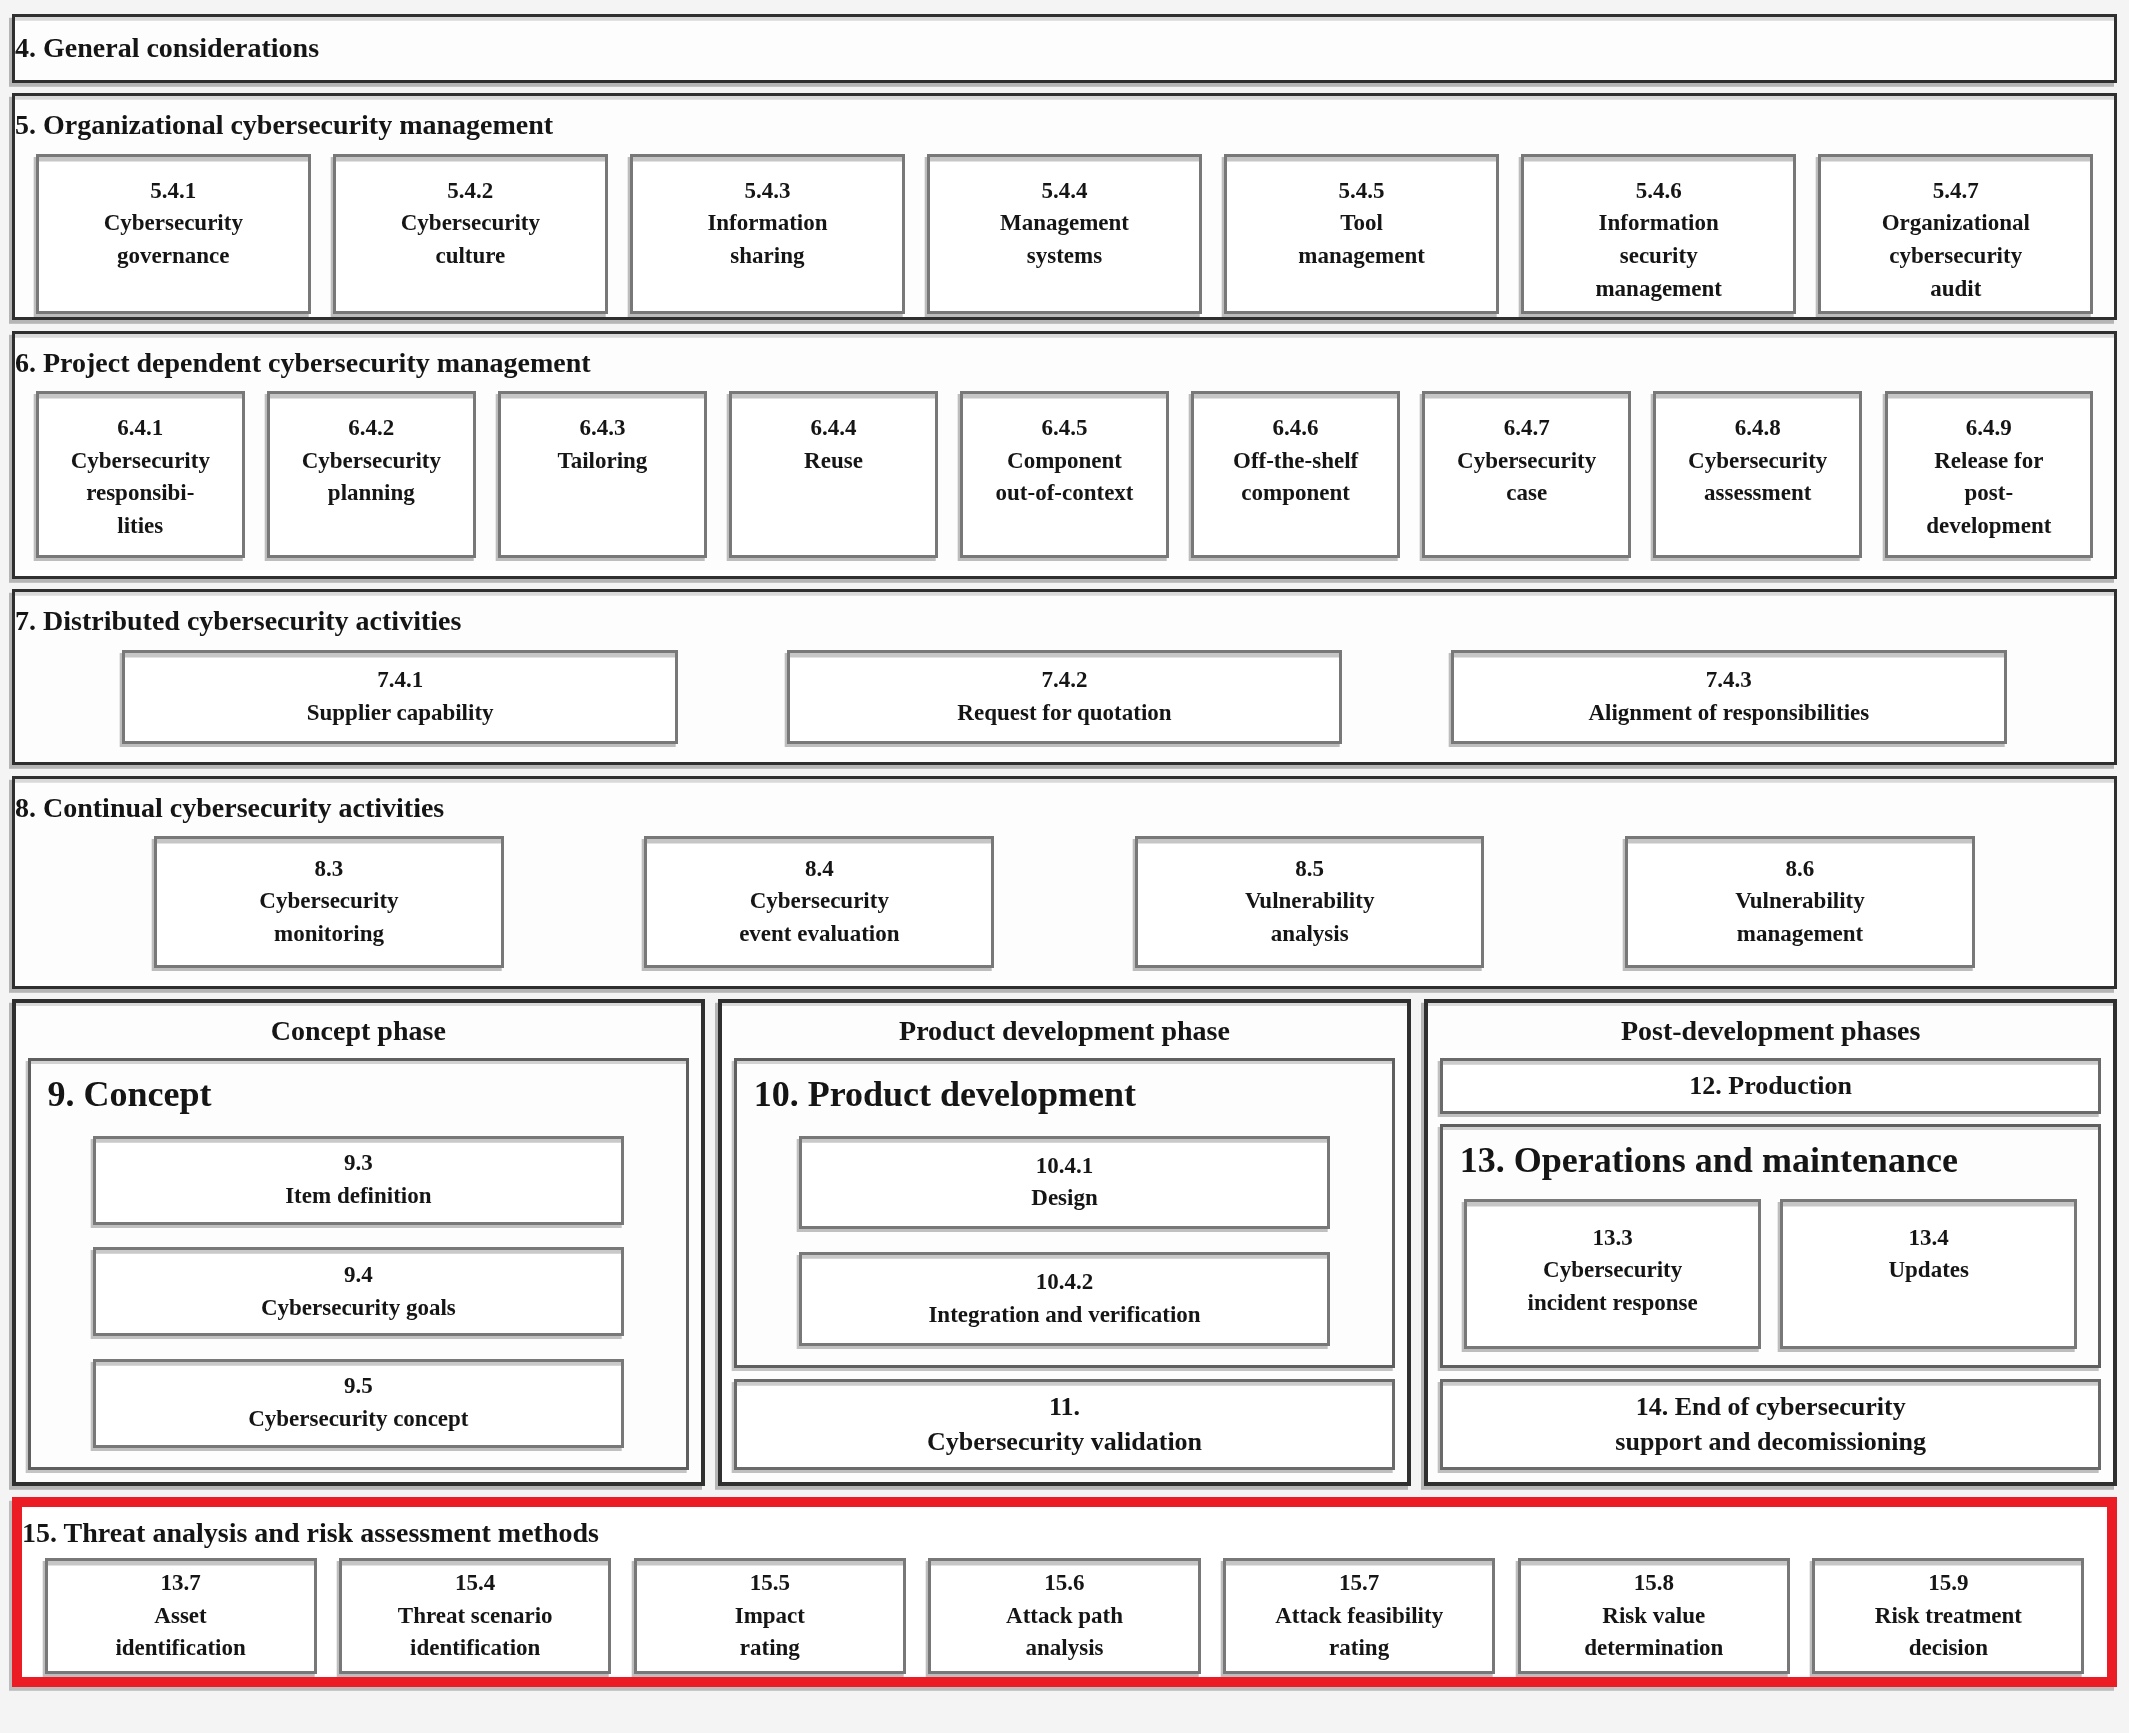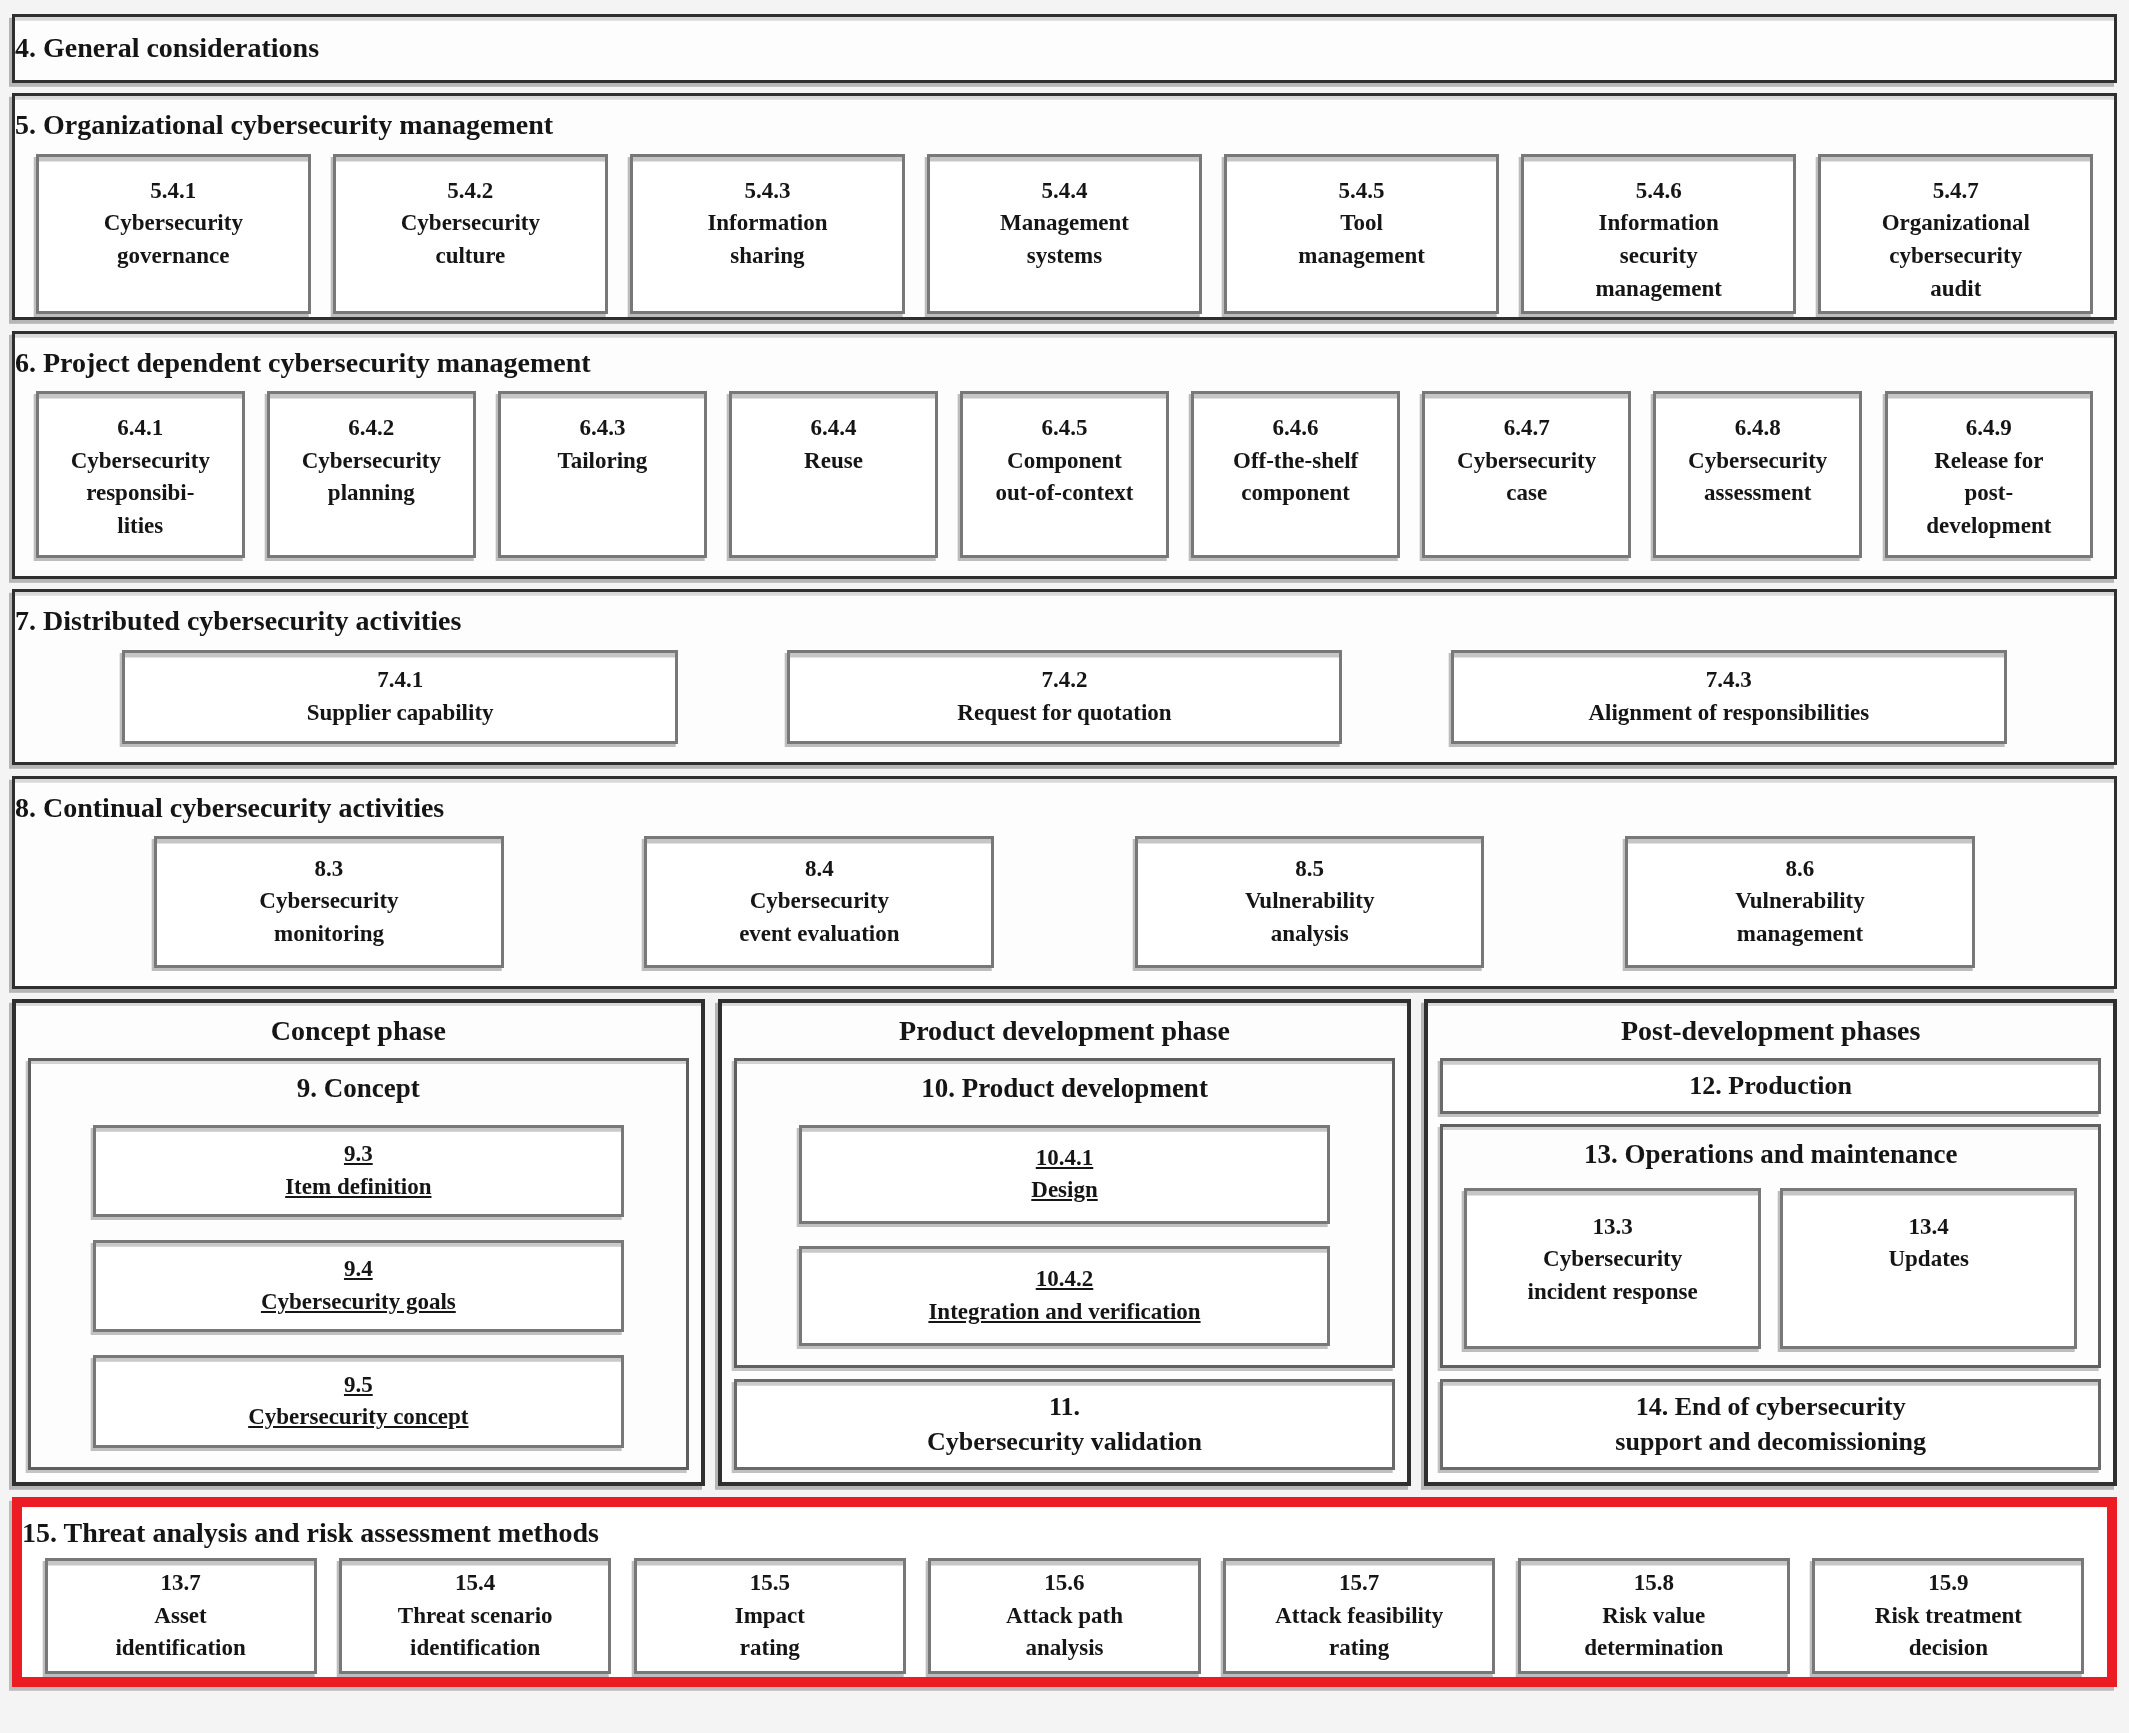--- a/index.html
+++ b/index.html
@@ -69,7 +69,7 @@
     padding: 7.5px 16.5px 16.5px 16.5px; gap: 16.5px;
     flex: 1;
   }
-  .inner-group-title { text-align: center; font-size: 27px; padding: 4.5px 0 1.5px 0; }
+  .inner-group-title { font-size: 36px; padding: 4.5px 0 1.5px 0; }
   .wide-box {
     border: 3px solid #787878;
     box-shadow: inset 0 3.8px 0 #c9c9c9, -2.3px 3px 0 #c0c0c0;

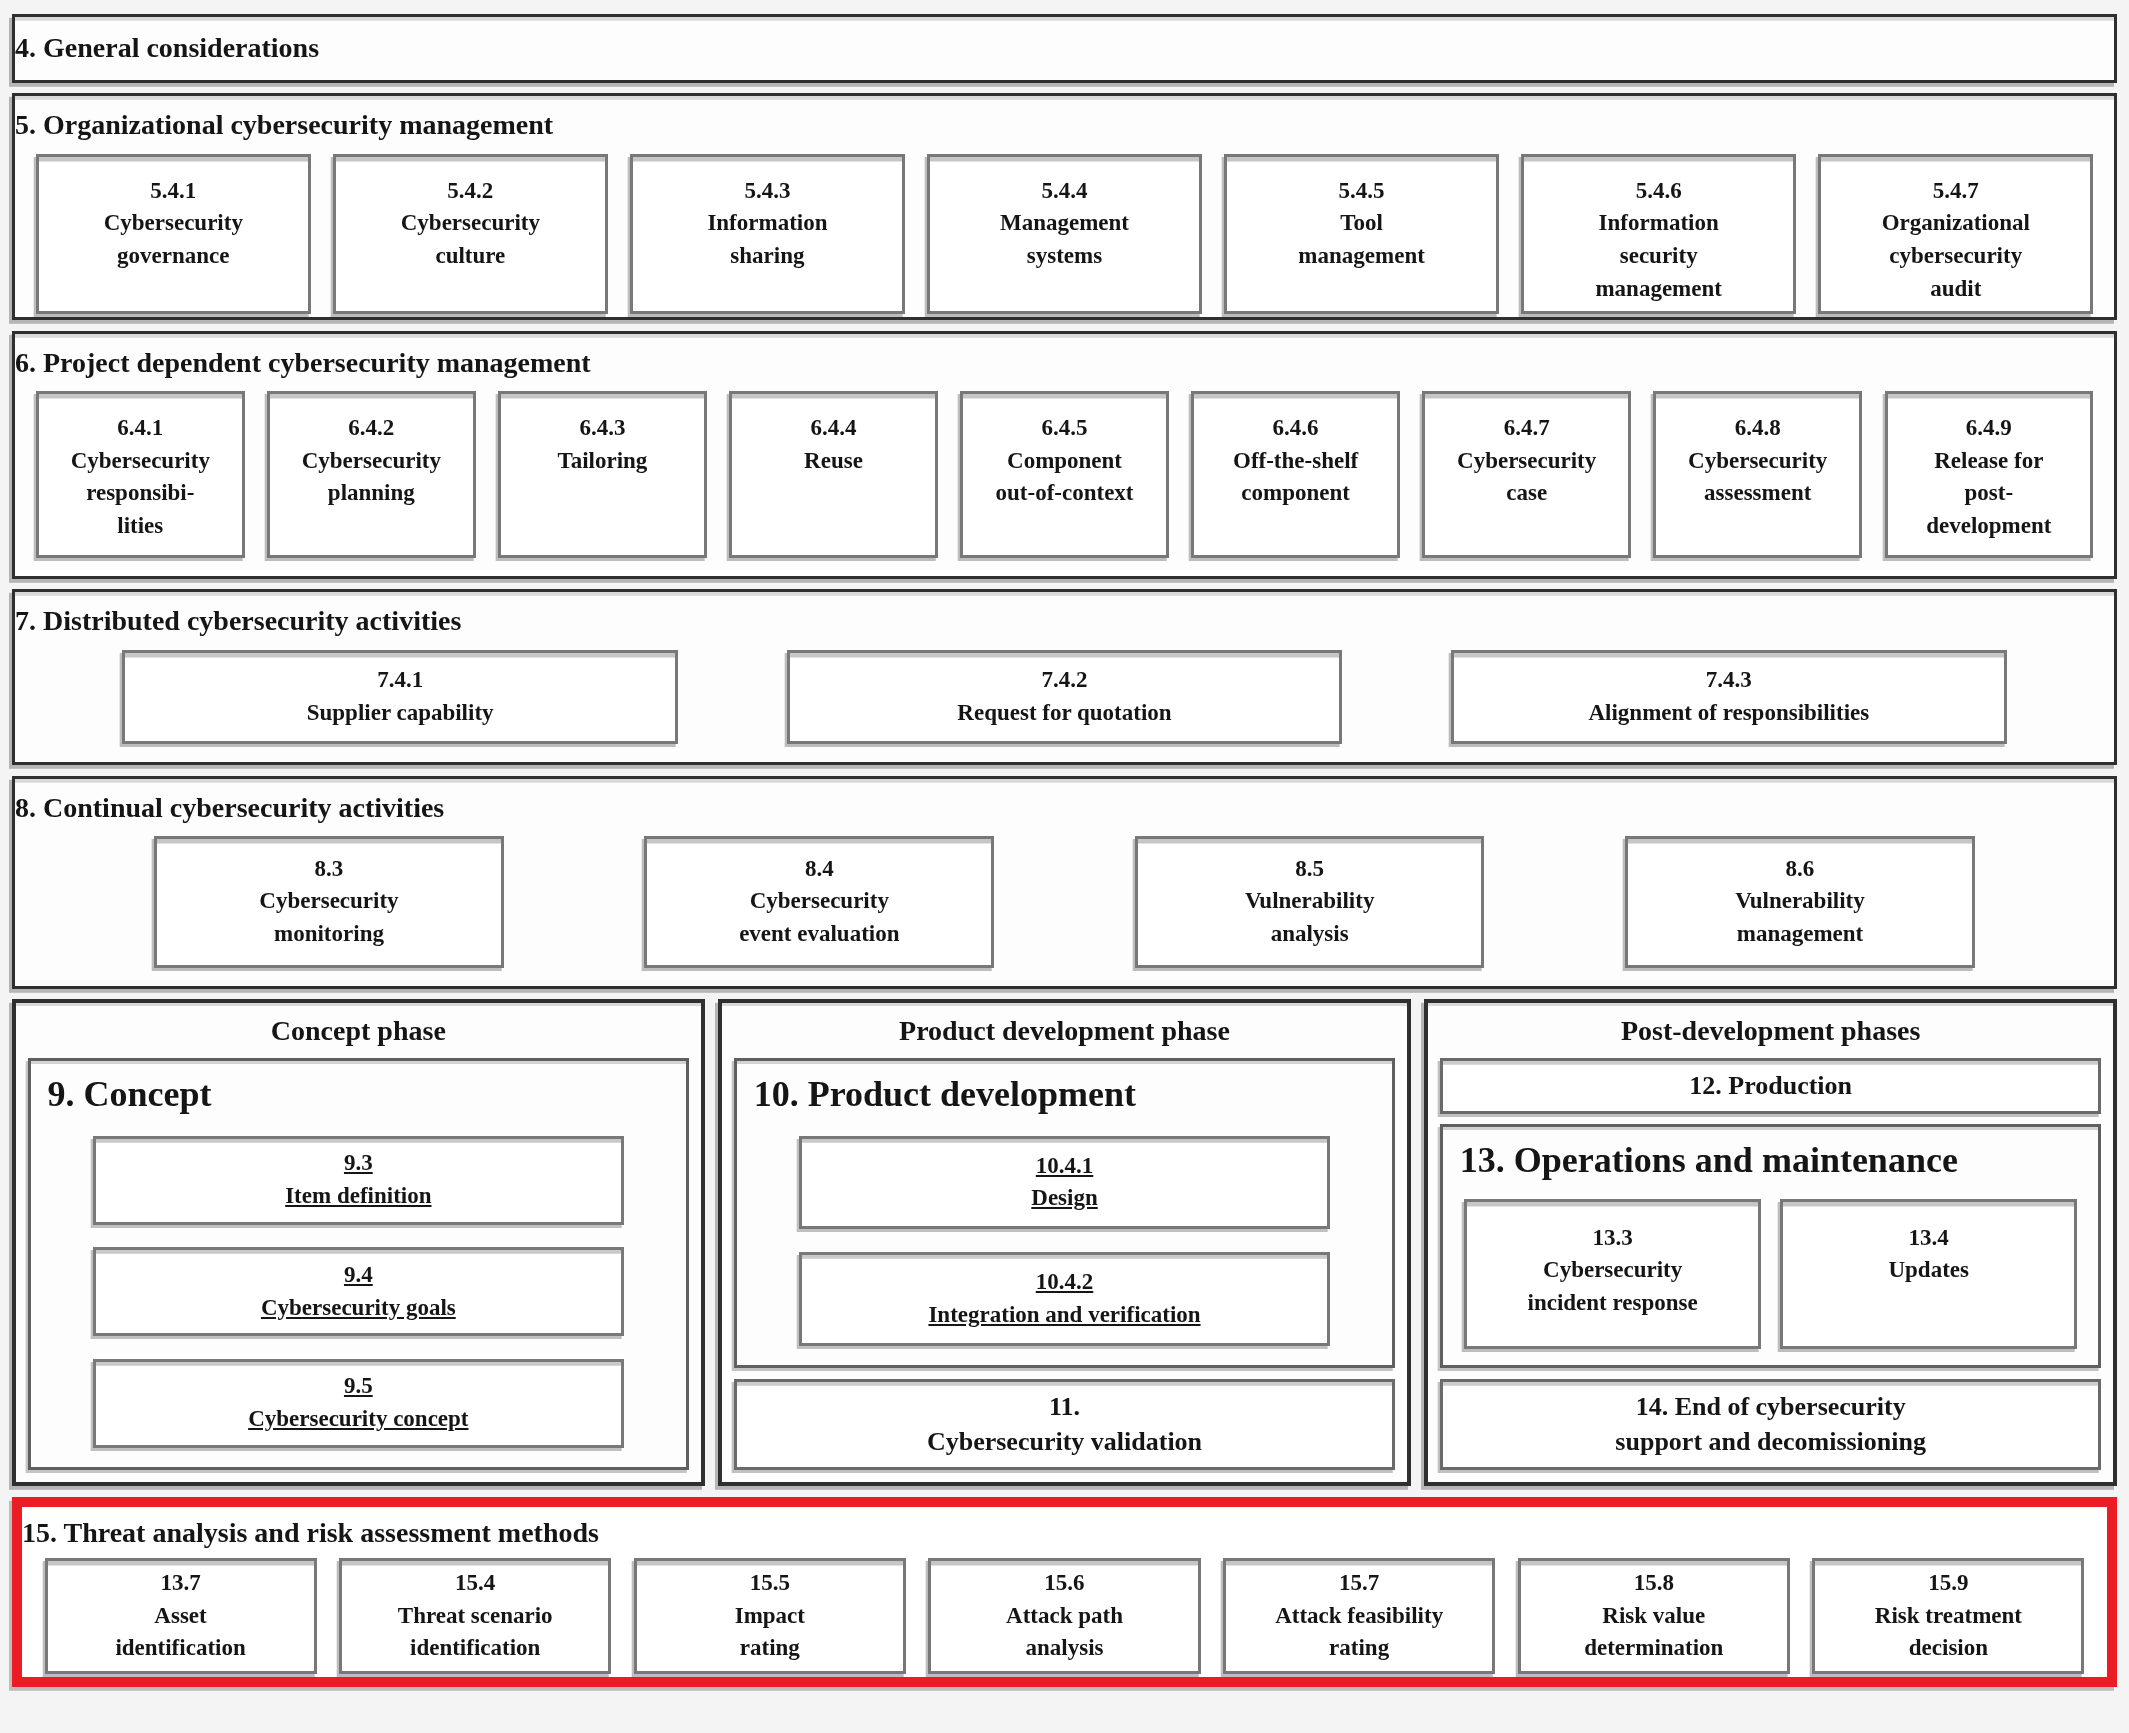--- a/index.html
+++ b/index.html
@@ -78,7 +78,7 @@
     display: flex; flex-direction: column; justify-content: center;
     padding: 7.5px; flex: 1;
   }
-  .inner-group .wide-box { margin: 3px 45px; text-decoration: underline; }
+  .inner-group .wide-box { margin: 3px 45px; }
   .col-box {
     border: 3px solid #6a6a6a;
     box-shadow: inset 0 3.8px 0 #cccccc, -2.3px 3px 0 #c0c0c0;

